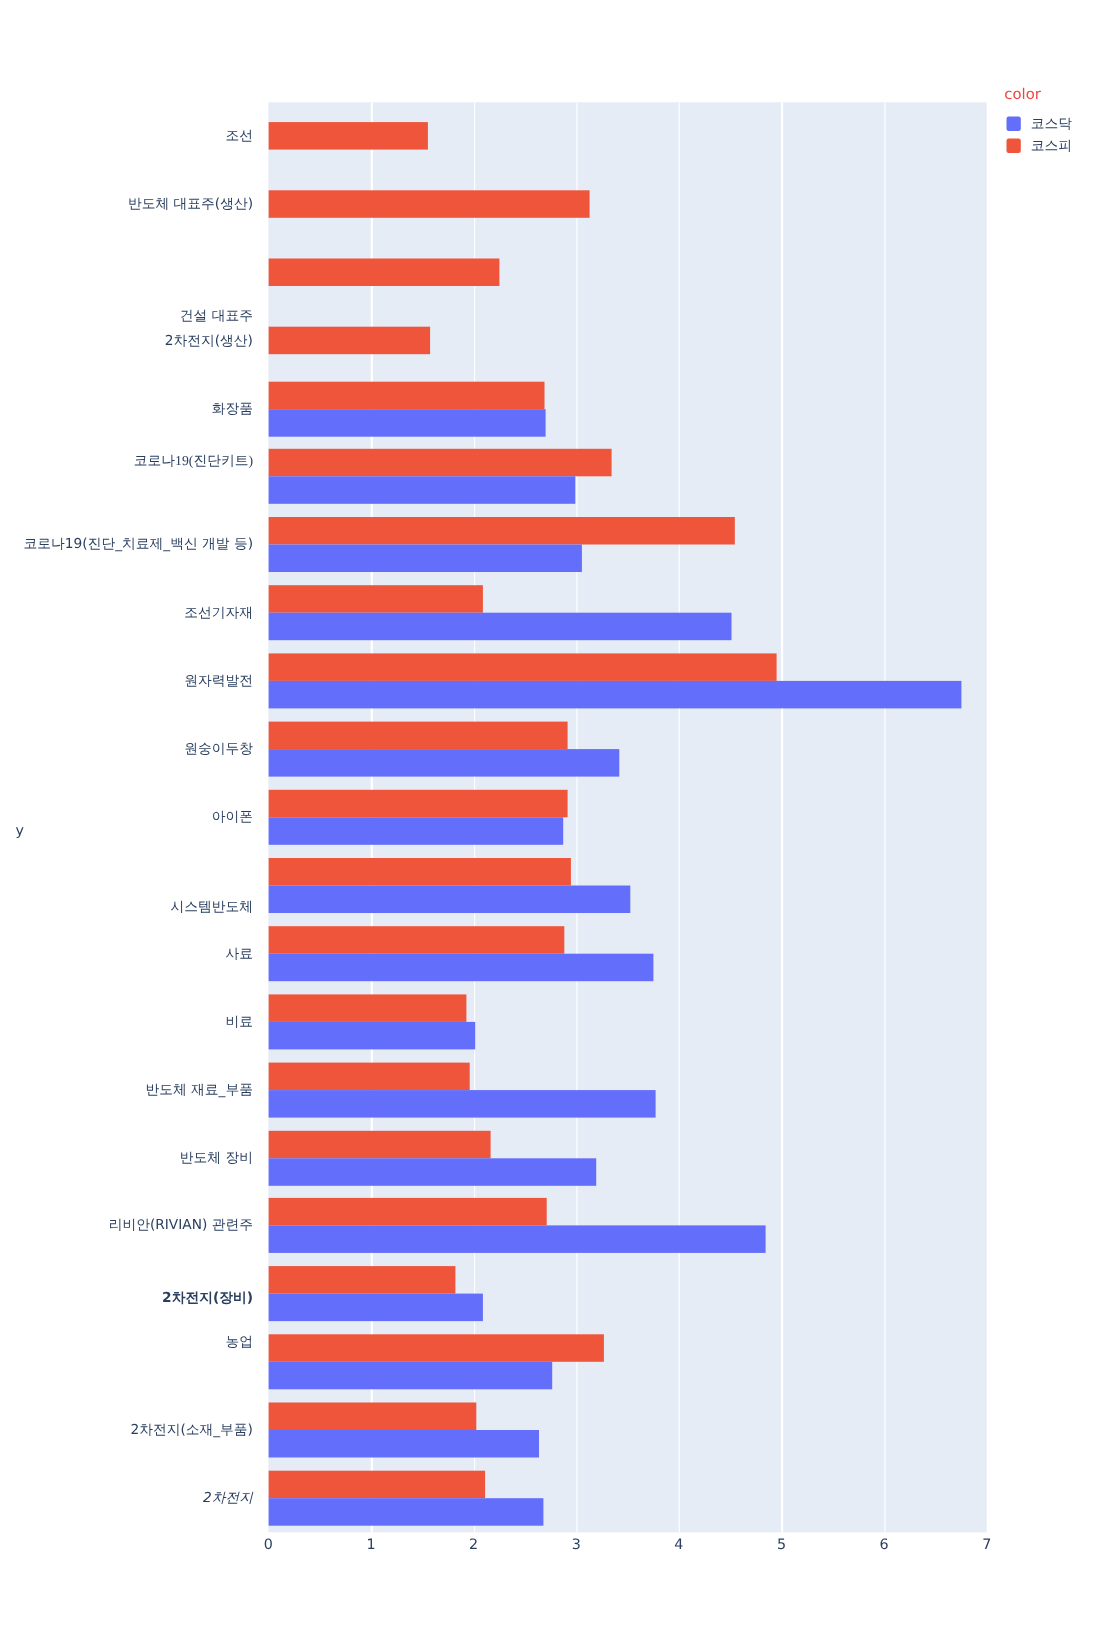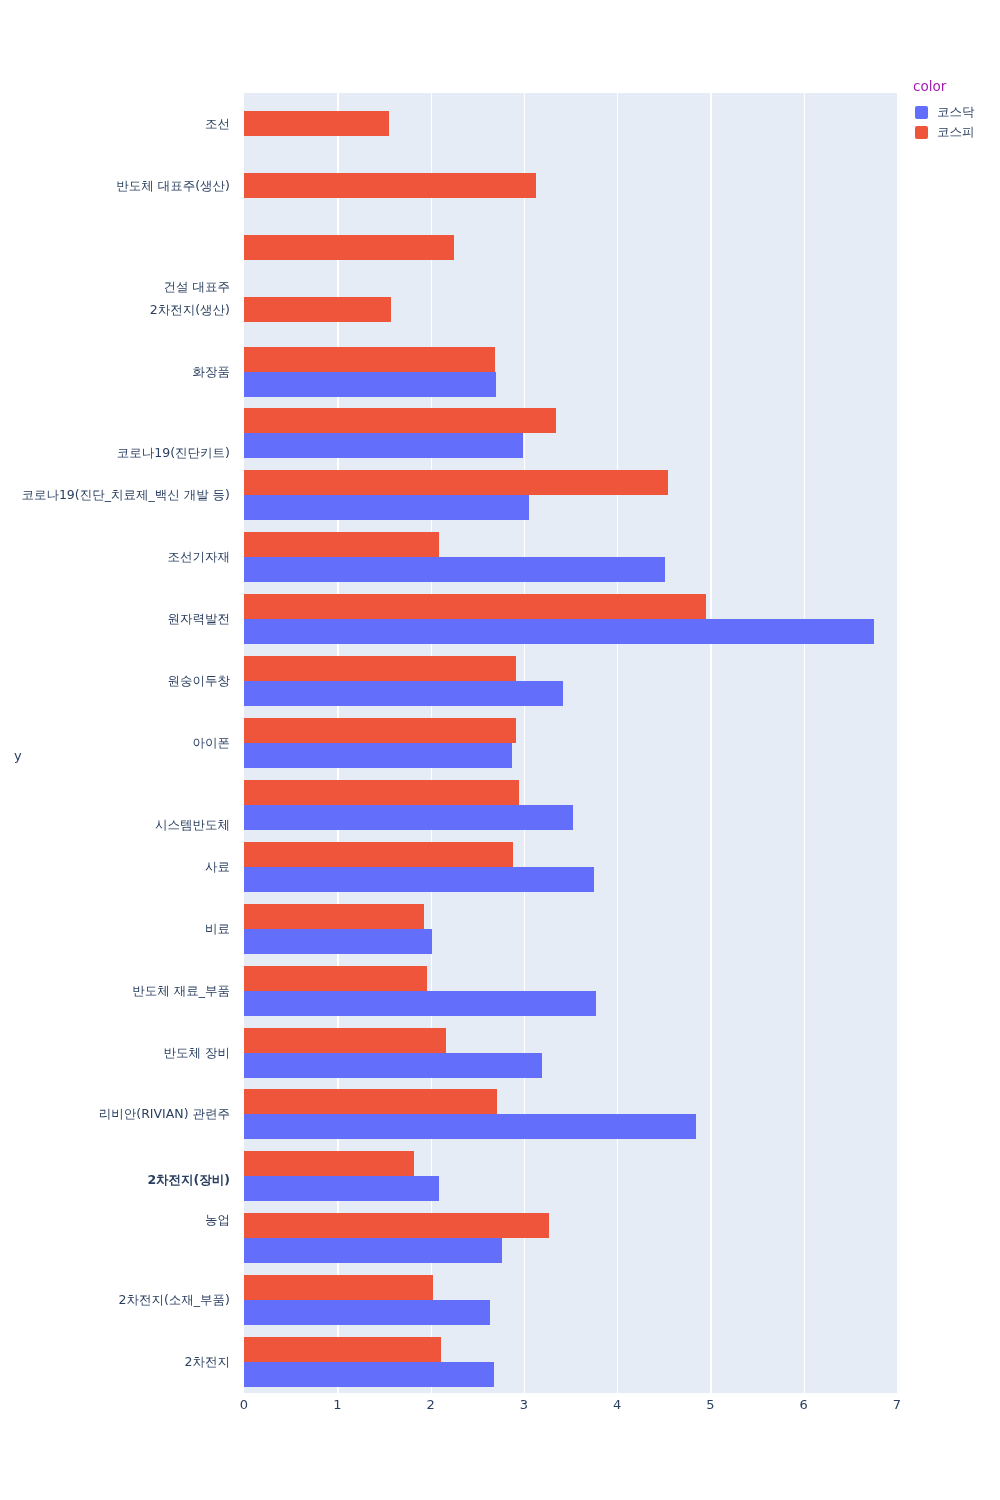--- a/index.html
+++ b/index.html
@@ -110,7 +110,7 @@
   }
   #legend-title {
     font-size: 13.5px;
-    color: #a21caf;
+    color: #ef4444;
     margin-bottom: 8px;
   }
   .legend-item {

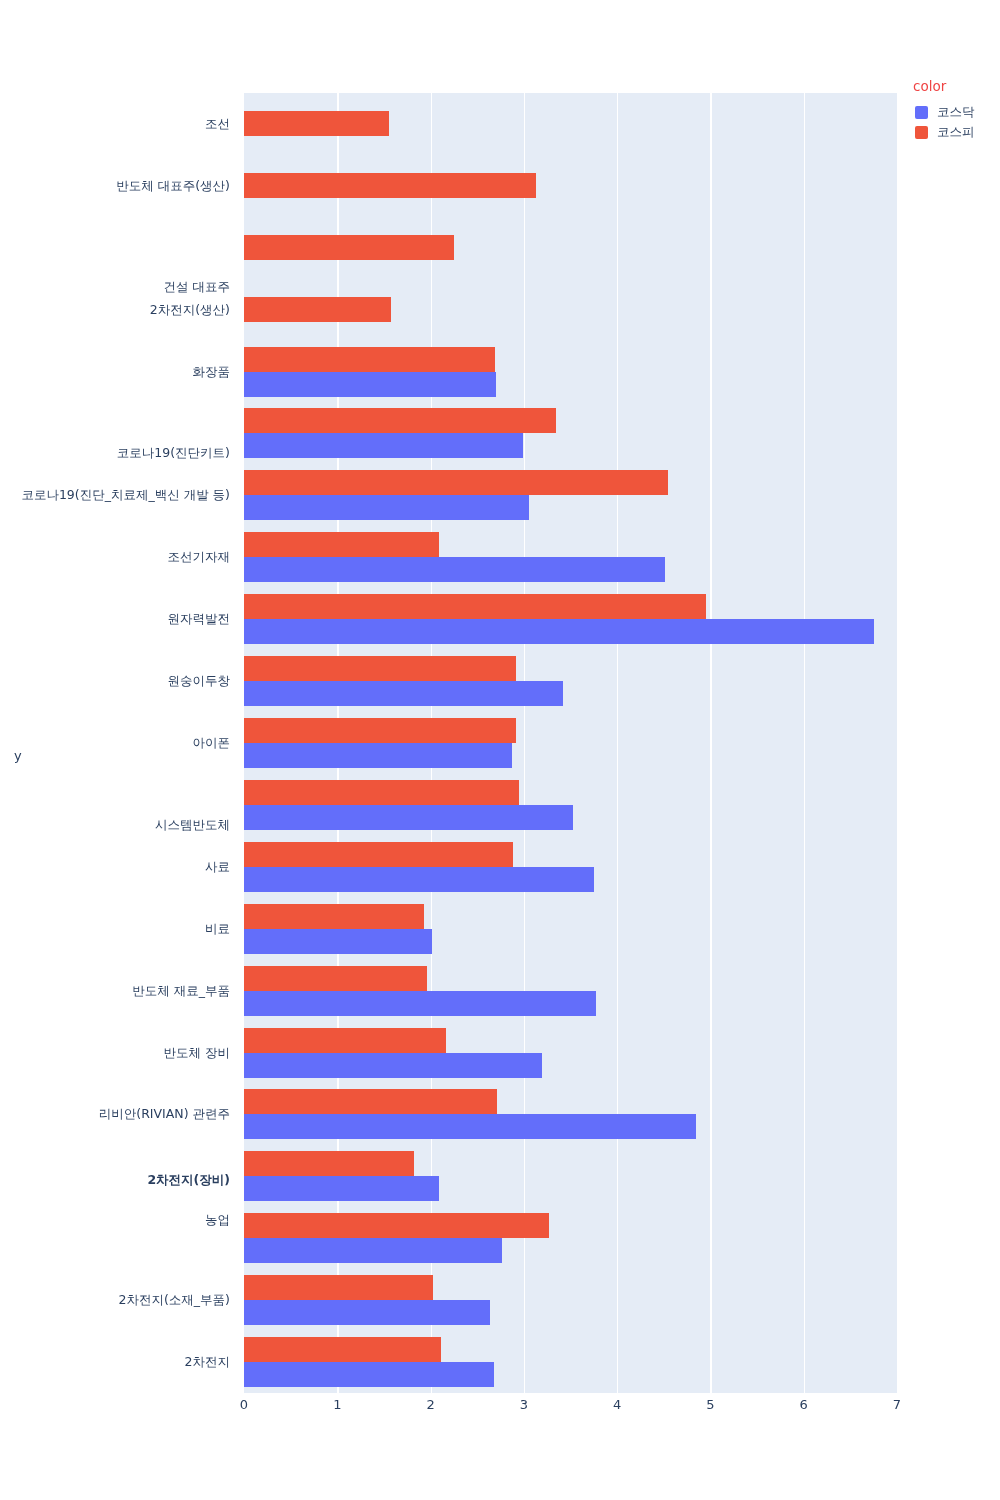--- a/index.html
+++ b/index.html
@@ -191,7 +191,7 @@
       <div class="ylabel" style="top: 170px; margin-top: 24px;">건설 대표주</div>
       <div class="ylabel" style="top: 216.667px; text-align: right;">2차전지(생산)</div>
       <div class="ylabel" style="top: 278.571px; text-align: center;">화장품</div>
-      <div class="ylabel" style="top: 360px;">코로나19(진단키트)</div>
+      <div class="ylabel" style="top: 326px; font-family: Liberation Serif, serif;">코로나19(진단키트)</div>
       <div class="ylabel" style="top: 402.381px;">코로나19(진단_치료제_백신 개발 등)</div>
       <div class="ylabel" style="top: 464.286px;">조선기자재</div>
       <div class="ylabel" style="top: 526.19px;">원자력발전</div>

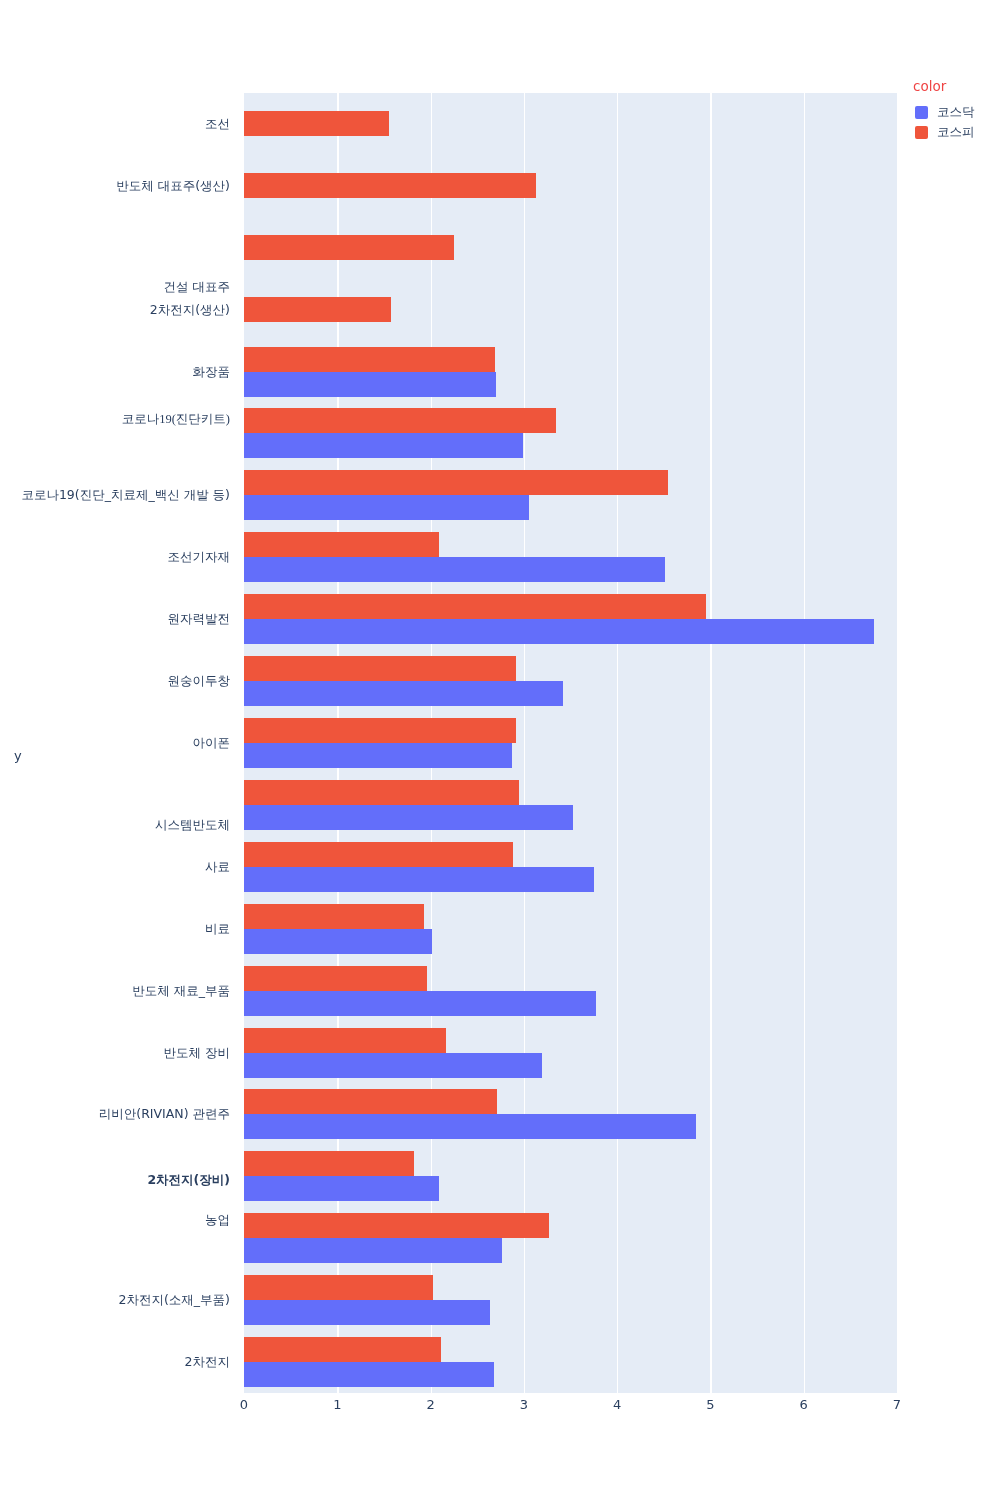--- a/index.html
+++ b/index.html
@@ -206,7 +206,7 @@
       <div class="ylabel" style="top: 1083.33px; margin-top: 44px;">농업</div>
       <div class="ylabel" style="top: 1087px; font-weight: bold;">2차전지(장비)</div>
       <div class="ylabel" style="top: 1207.14px;">2차전지(소재_부품)</div>
-      <div class="ylabel" style="top: 1269.05px;">2차전지</div>
+      <div class="ylabel" style="top: 1269.05px; font-style: italic;">2차전지</div>
     </div>
 
   <div id="ytitle">y</div>

